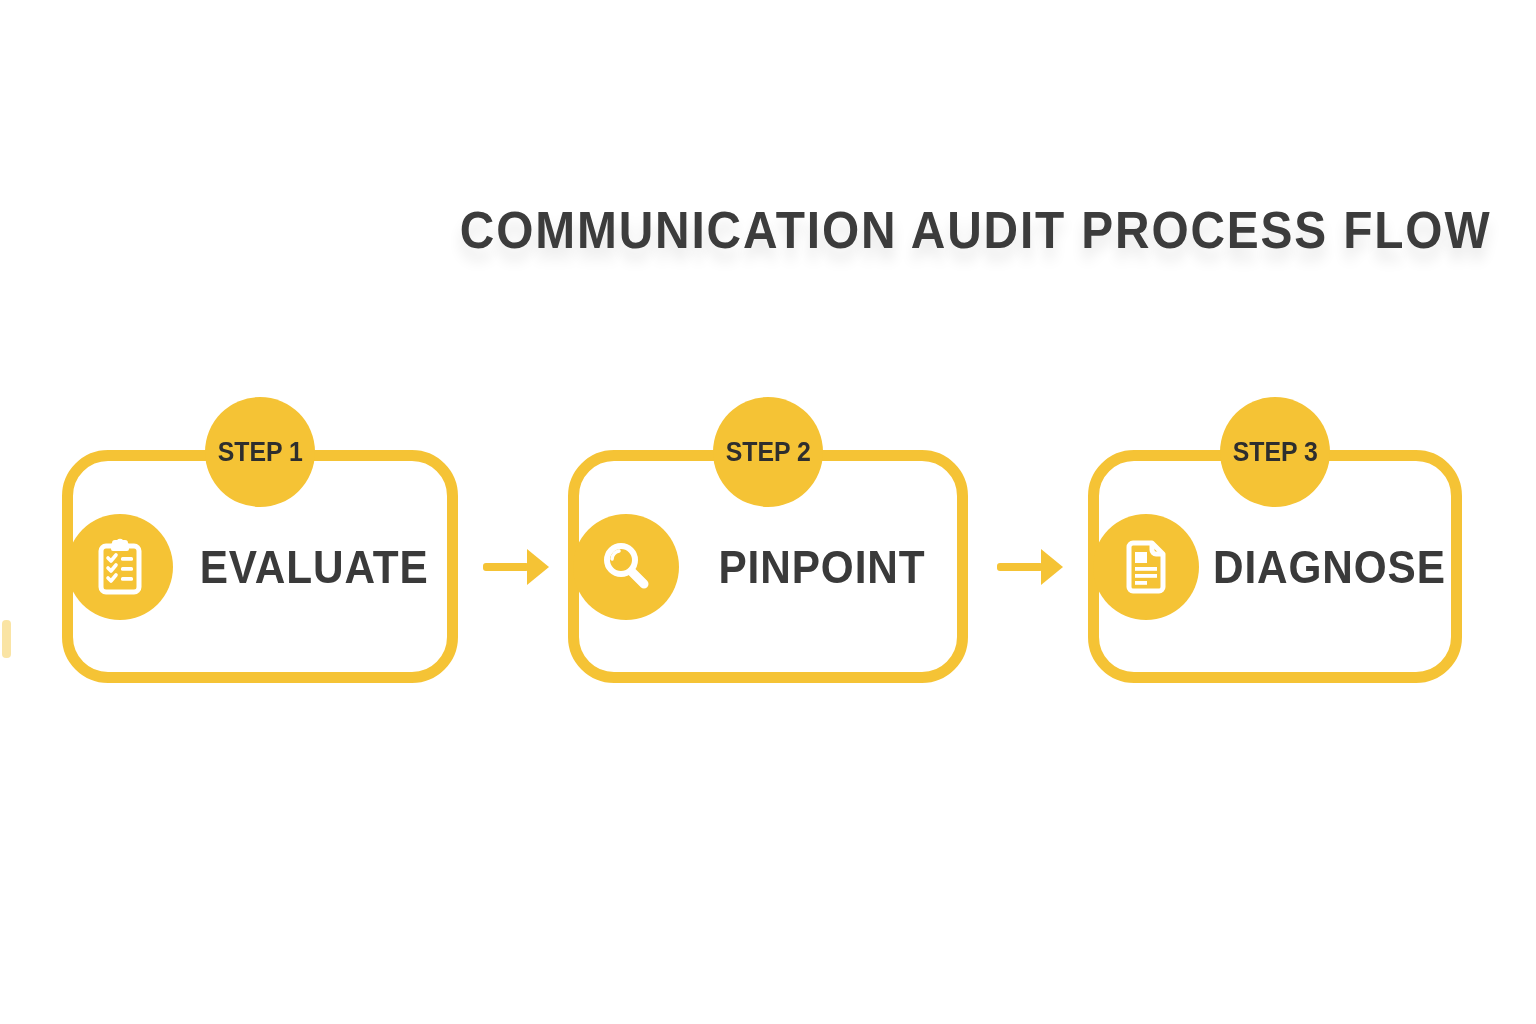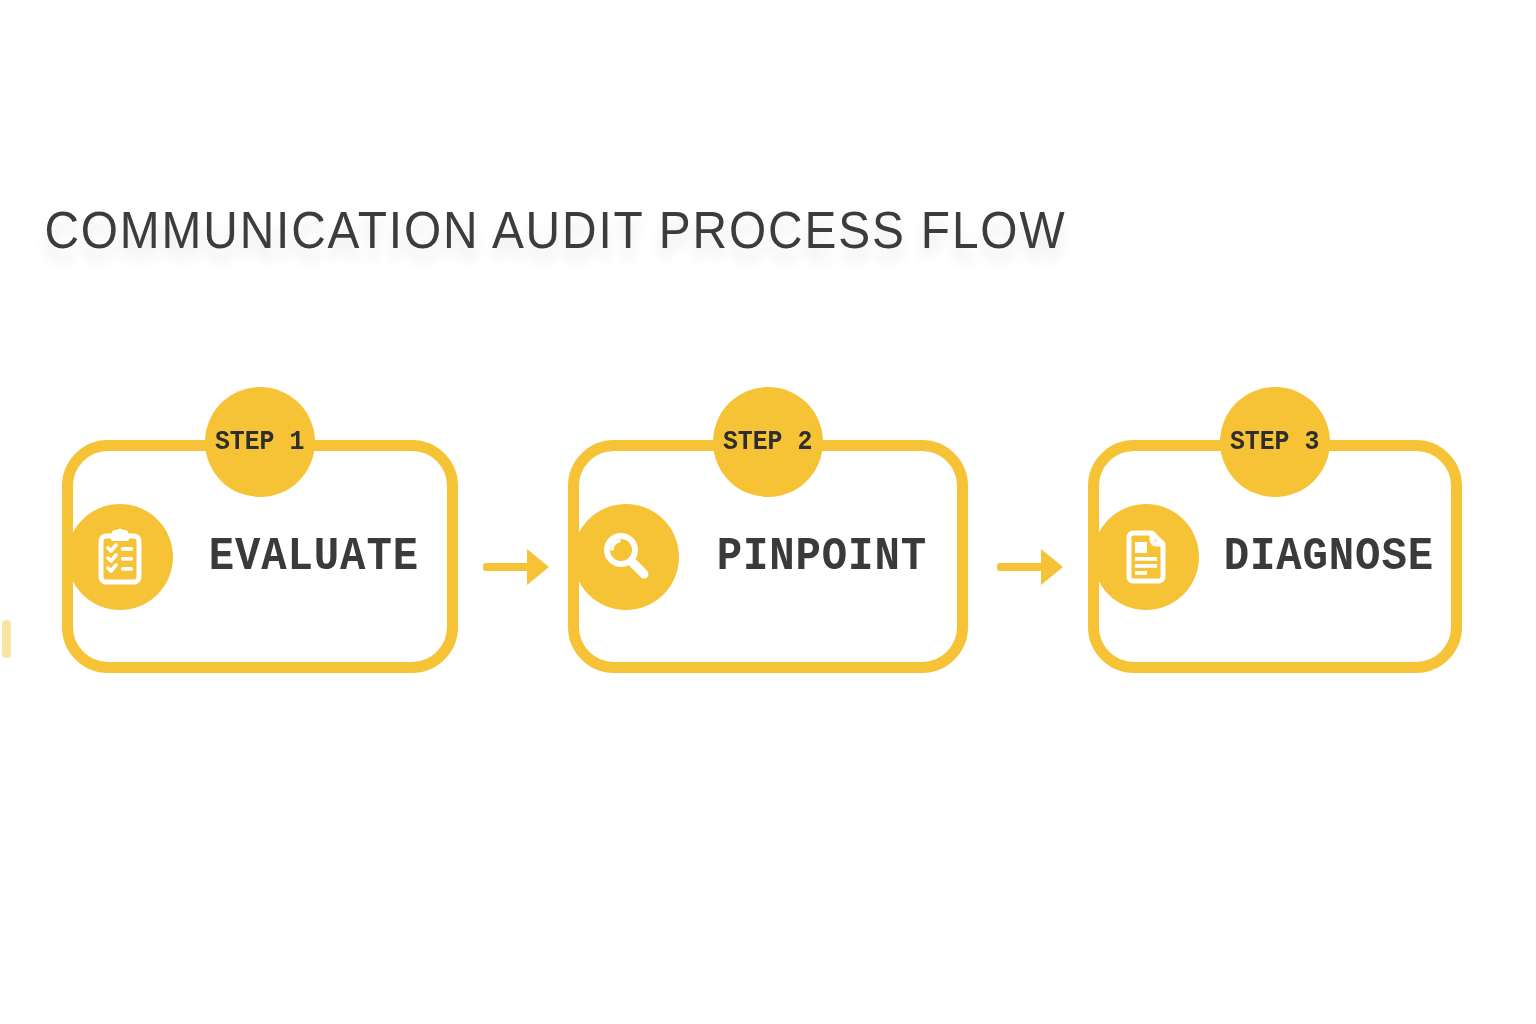--- a/index.html
+++ b/index.html
@@ -22,10 +22,10 @@
   .title{
     position:absolute;
     left:0;top:198px;width:100%;
-    text-align:left;
+    text-align:right;
     line-height:64px;
     color:var(--title-text);
-    font-weight:400;
+    font-weight:700;
   }
   .title .squish{
     display:inline-block;

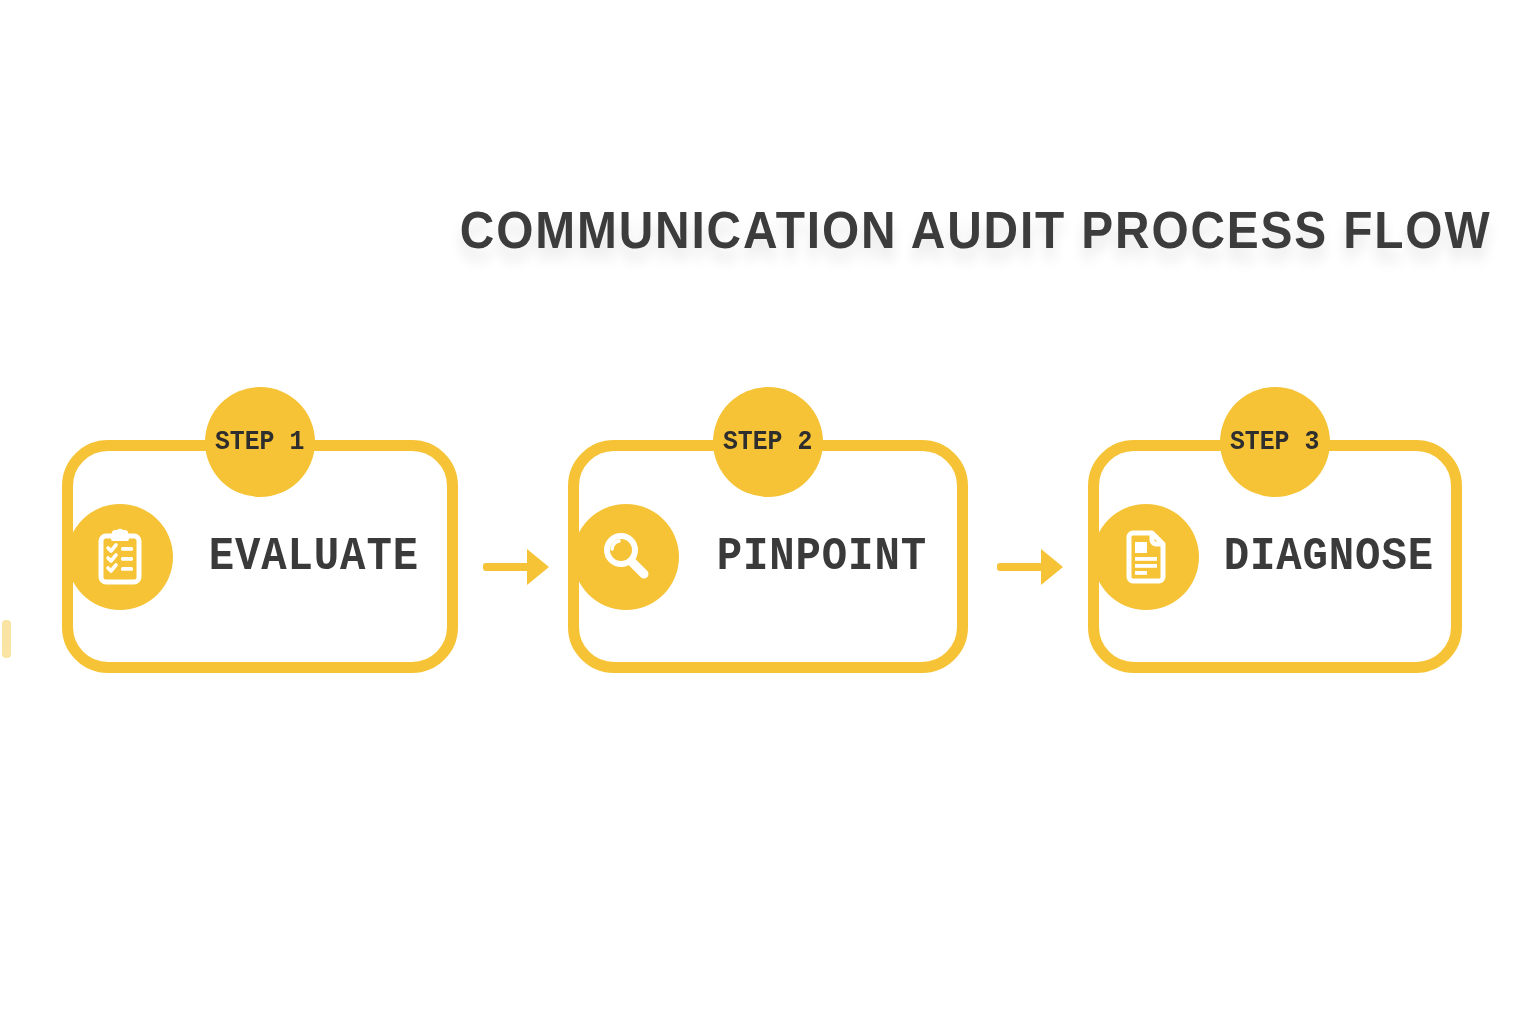--- a/index.html
+++ b/index.html
@@ -38,7 +38,7 @@
   }
   .step-card{
     position:absolute;
-    top:440px;height:233px;
+    top:450px;height:233px;
     box-sizing:border-box;
     border:11px solid var(--accent);
     border-radius:46px;
@@ -47,7 +47,6 @@
     align-items:center;
     justify-content:center;
     padding-left:108px;
-    font-family:Liberation Mono, monospace;
   }
   .card-1{left:62px;width:396px;}
   .card-2{left:568px;width:400px;text-align:center;}

